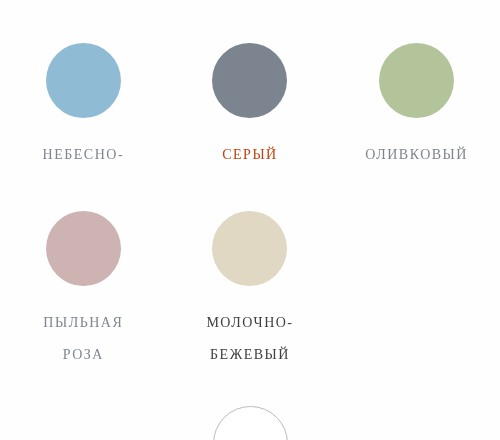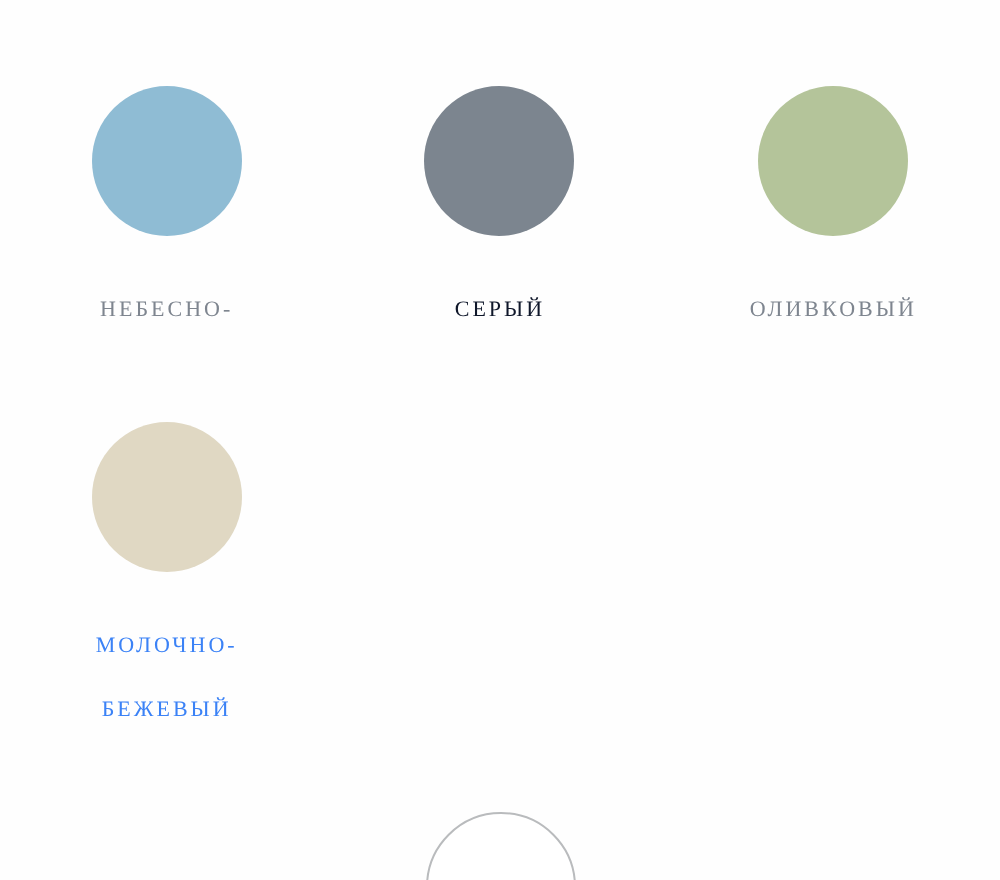--- a/index.html
+++ b/index.html
@@ -98,7 +98,7 @@
     margin-top: 13px;
     text-align: center;
     color: #7e858f;
-    font-size: 11px;
+    font-size: 14px;
     line-height: 16px;
     letter-spacing: 1.5px;
     text-transform: uppercase;

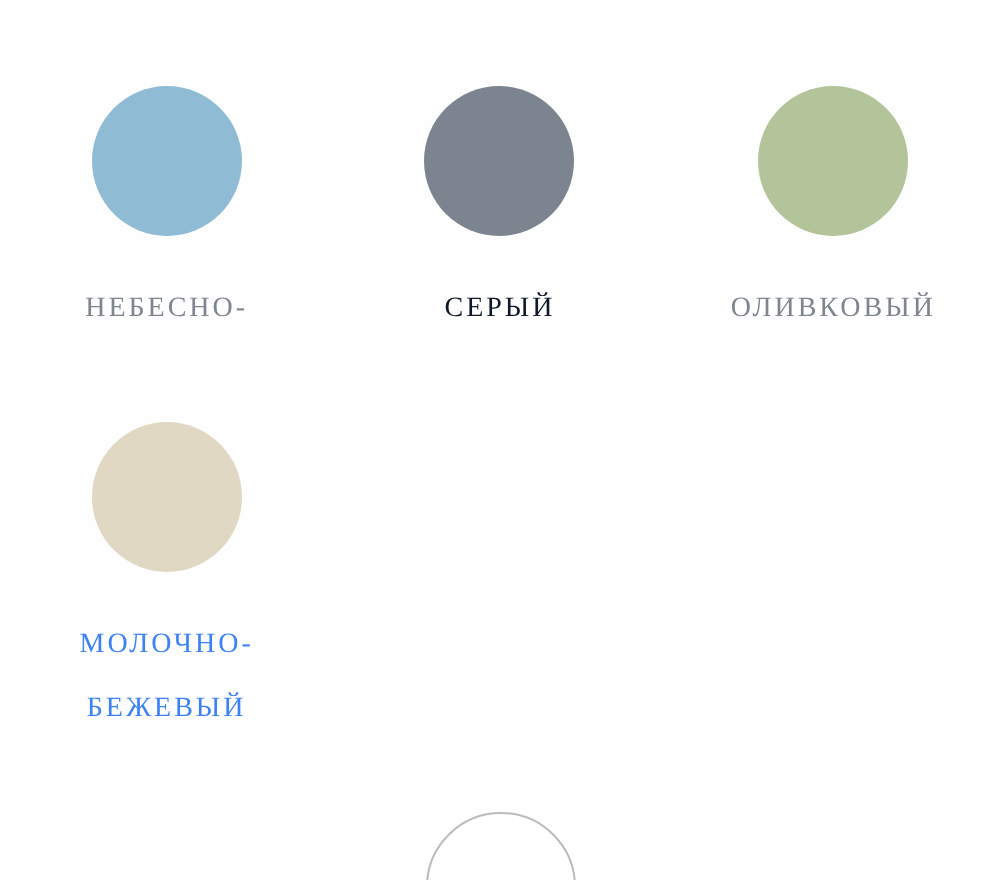--- a/index.html
+++ b/index.html
@@ -129,7 +129,7 @@
       <div class="disc-wrap">
         <span class="disc" style="background: rgb(124, 133, 143);"></span>
       </div>
-      <div class="labels" style="color: #0f172a; text-align: center;">
+      <div class="labels" style="color: #c2410c; text-align: center;">
         <span class="line">СЕРЫЙ</span>
       </div>
     </div>

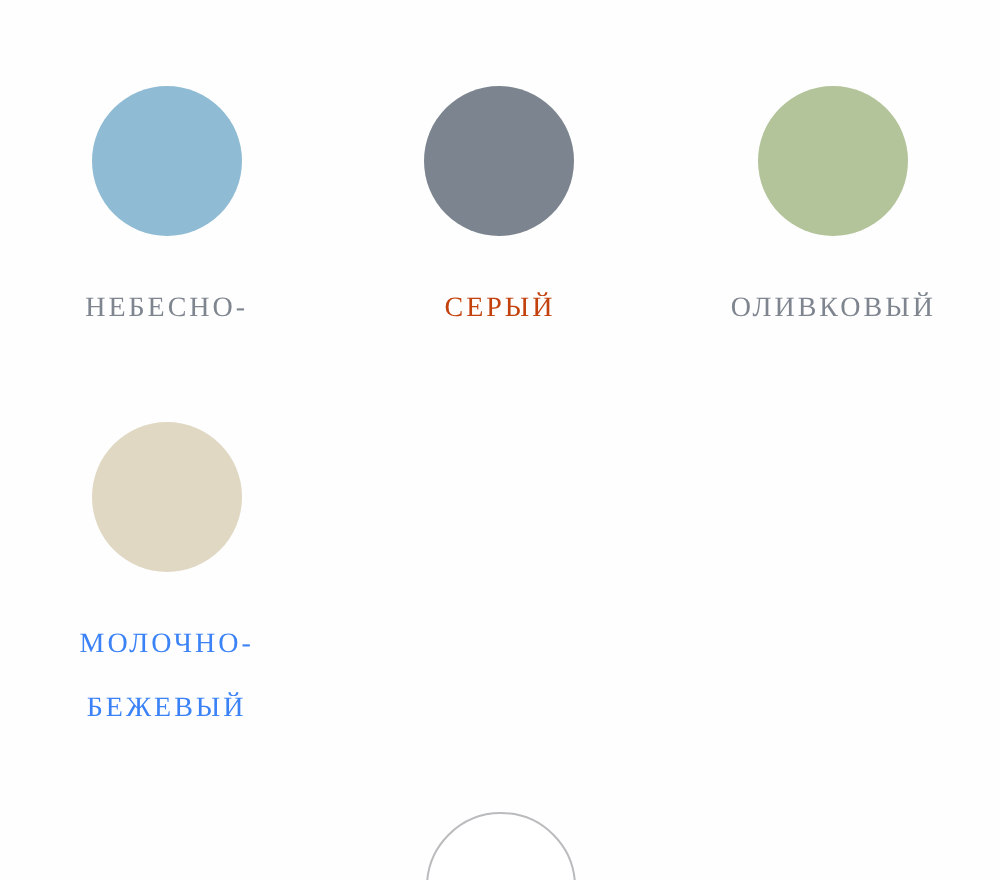--- a/index.html
+++ b/index.html
@@ -148,6 +148,15 @@
   <div class="swatch-grid row2">
 
 
+    <div class="swatch row2">
+      <div class="disc-wrap">
+        <span class="disc" style="background: rgb(205, 179, 178);"></span>
+      </div>
+      <div class="labels" style="color: rgb(126, 133, 143);">
+        <span class="line">ПЫЛЬНАЯ</span>
+        <span class="line">РОЗА</span>
+      </div>
+    </div>
 
     <div class="swatch row2">
       <div class="disc-wrap">

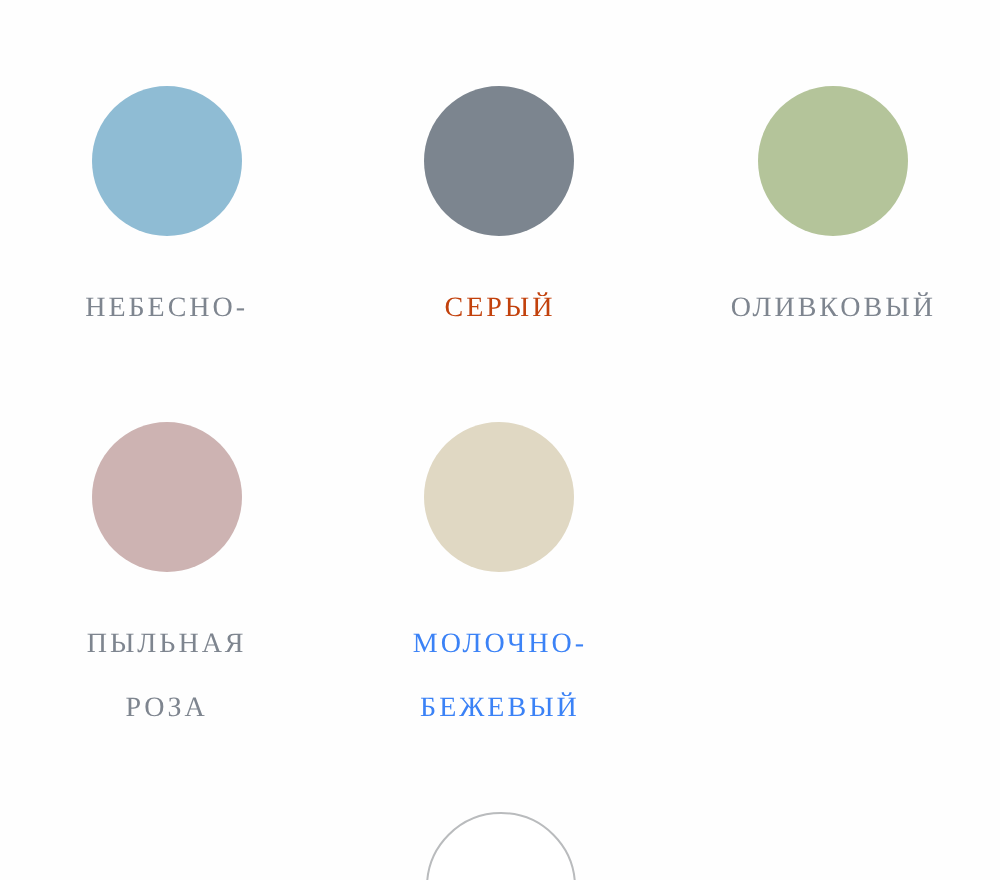--- a/index.html
+++ b/index.html
@@ -162,7 +162,7 @@
       <div class="disc-wrap">
         <span class="disc" style="background: rgb(224, 216, 195);"></span>
       </div>
-      <div class="labels" style="color: #3b82f6;">
+      <div class="labels" style="color: #404040;">
         <span class="line">МОЛОЧНО-</span>
         <span class="line">БЕЖЕВЫЙ</span>
       </div>

